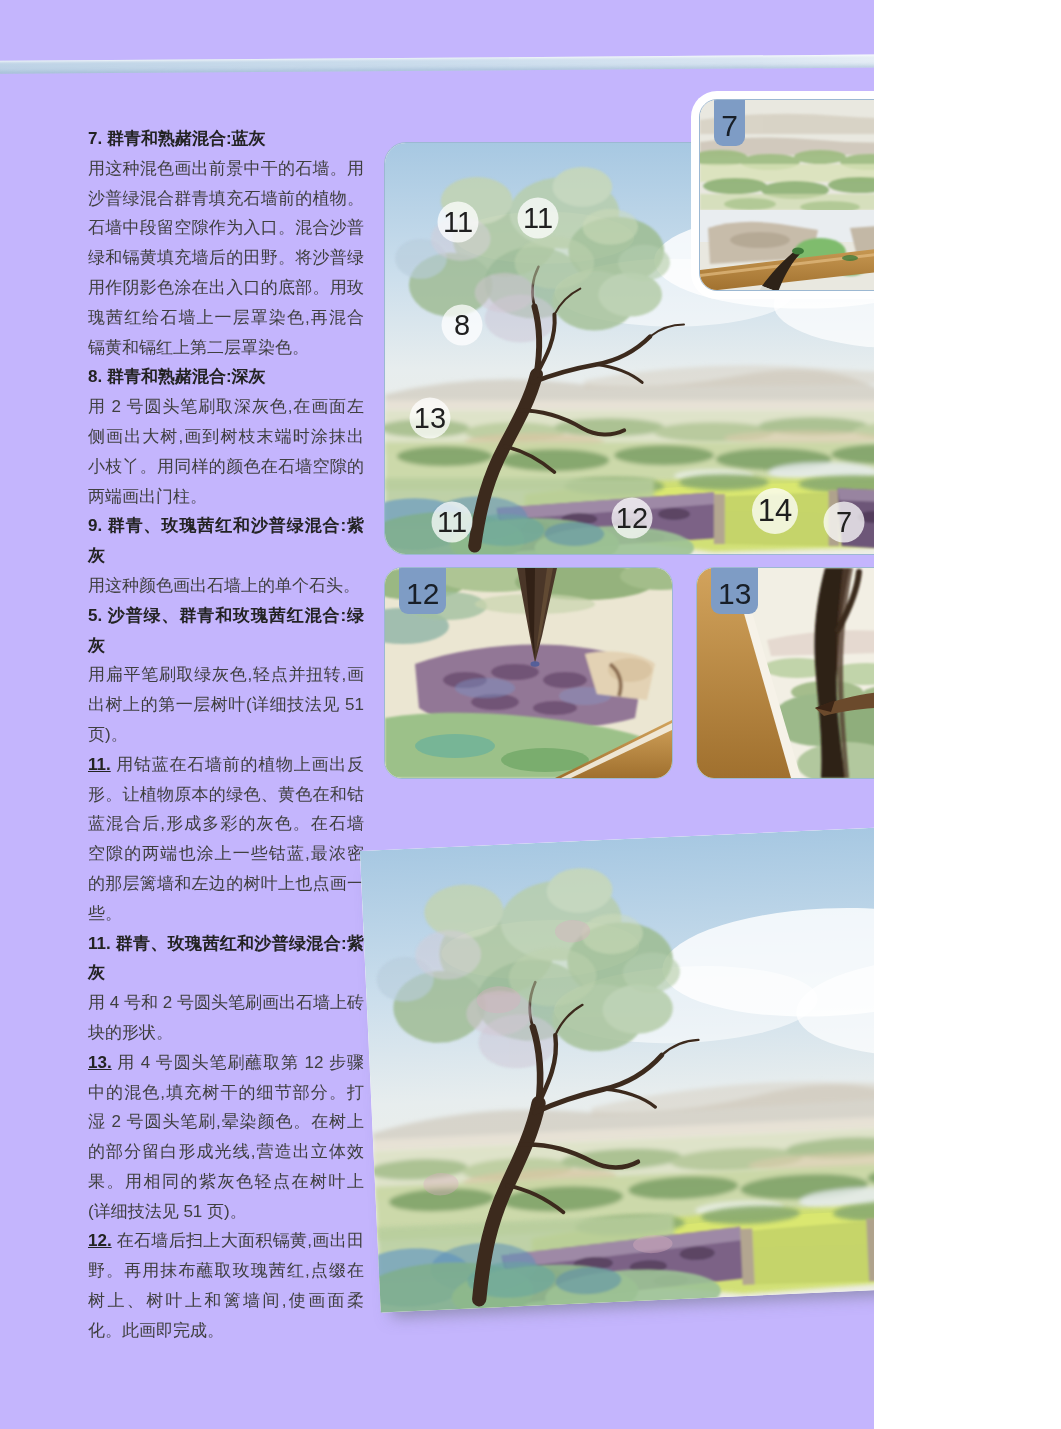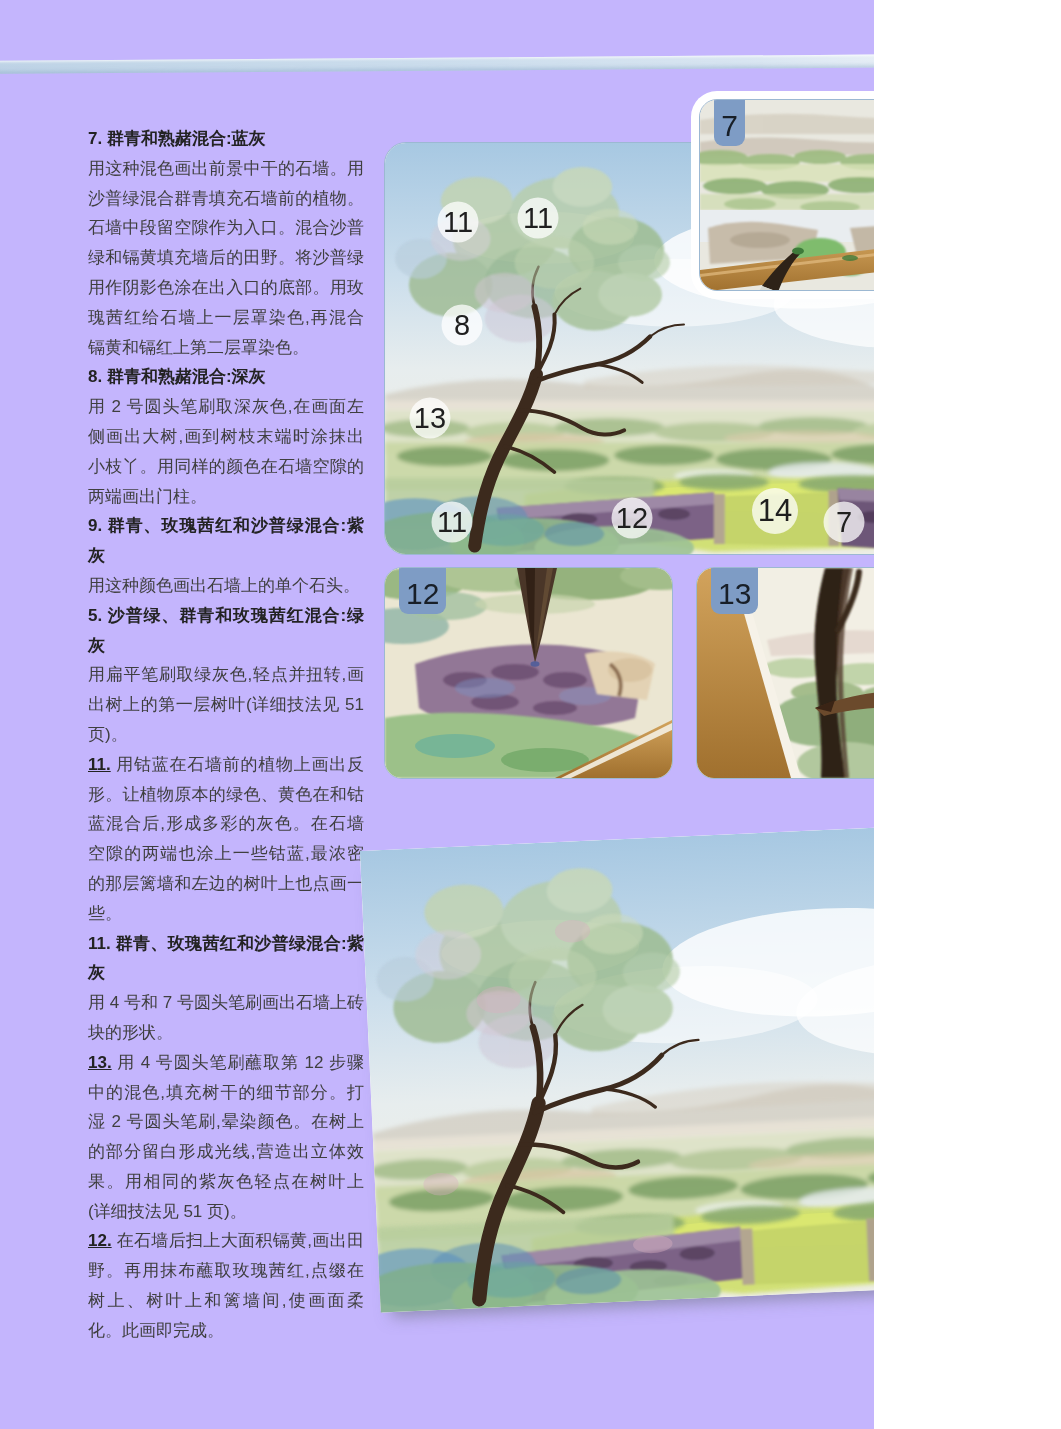--- a/index.html
+++ b/index.html
@@ -209,7 +209,7 @@
       <p class="sec-body">用扁平笔刷取绿灰色,轻点并扭转,画出树上的第一层树叶(详细技法见 51 页)。</p>
       <p class="sec-body"><b>11.</b> <span>用钴蓝在石墙前的植物上画出反形。让植物原本的绿色、黄色在和钴蓝混合后,形成多彩的灰色。在石墙空隙的两端也涂上一些钴蓝,最浓密的那层篱墙和左边的树叶上也点画一些。</span></p>
       <p class="sec-heading"><b>11.</b> <b>群青、玫瑰茜红和沙普绿混合:紫灰</b></p>
-      <p class="sec-body">用 4 号和 7 号圆头笔刷画出石墙上砖块的形状。</p>
+      <p class="sec-body">用 4 号和 2 号圆头笔刷画出石墙上砖块的形状。</p>
       <p class="sec-body"><b>13.</b> <span>用 4 号圆头笔刷蘸取第 12 步骤中的混色,填充树干的细节部分。打湿 2 号圆头笔刷,晕染颜色。在树上的部分留白形成光线,营造出立体效果。用相同的紫灰色轻点在树叶上(详细技法见 51 页)。</span></p>
       <p class="sec-body"><b>12.</b> <span>在石墙后扫上大面积镉黄,画出田野。再用抹布蘸取玫瑰茜红,点缀在树上、树叶上和篱墙间,使画面柔化。此画即完成。</span></p>
     </div>

